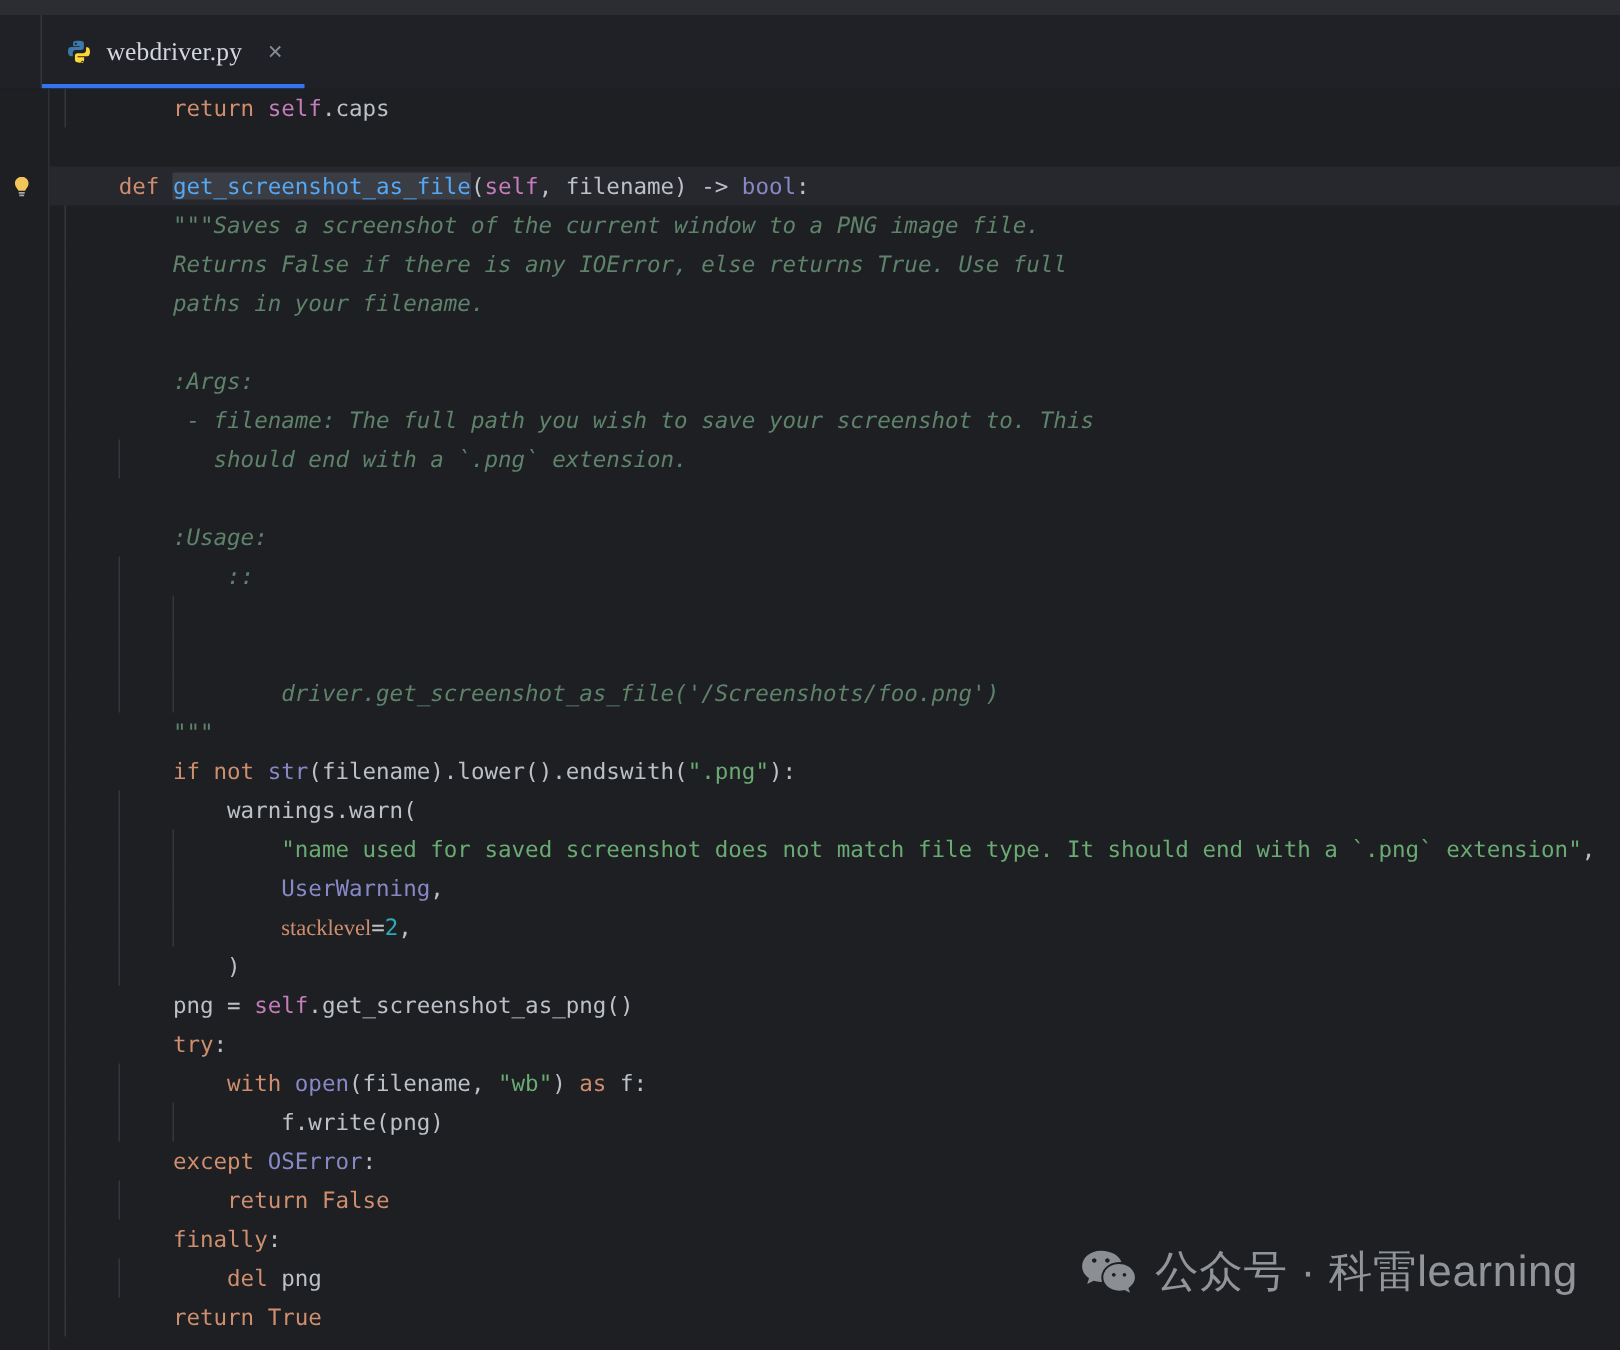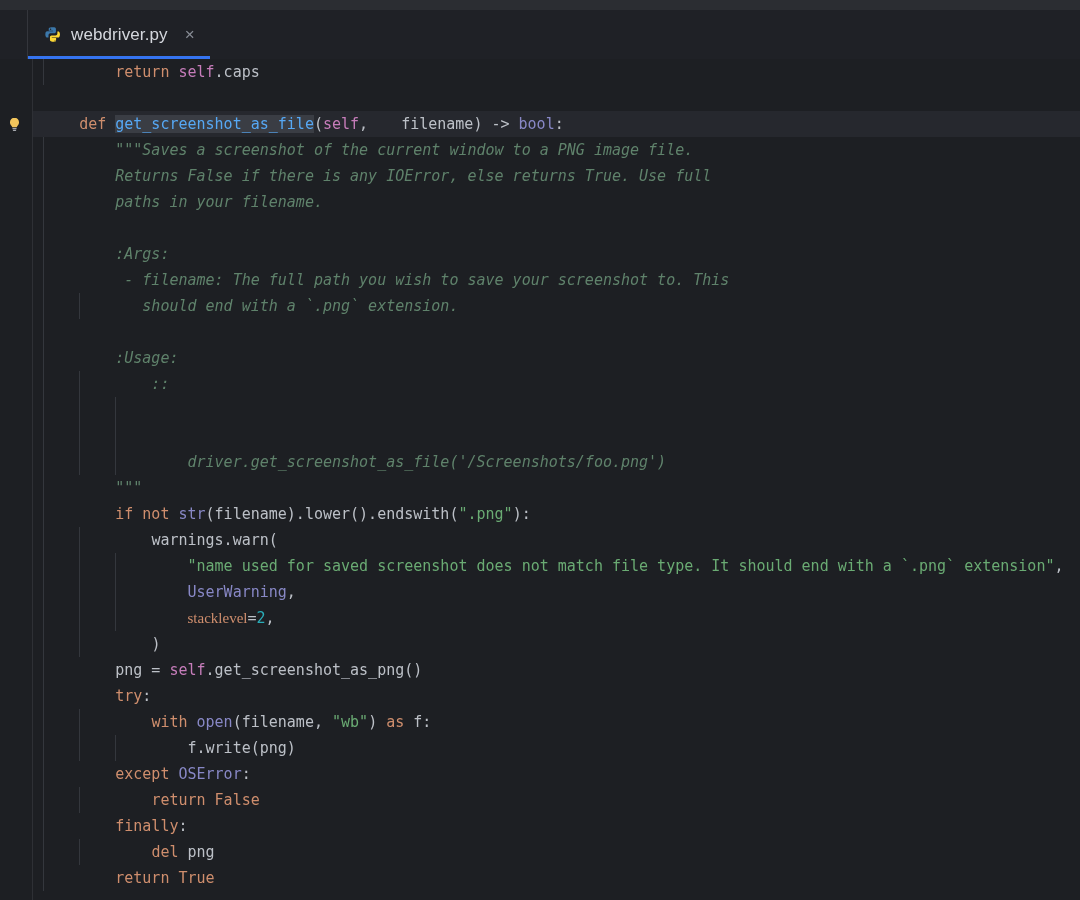--- a/index.html
+++ b/index.html
@@ -67,7 +67,7 @@
   }
 
   .tab-label {
-    font-family: Liberation Sans, sans-serif;
+    font-family: Liberation Serif, serif;
     font-size: 17px;
     color: #d4d7dd;
     letter-spacing: 0.1px;

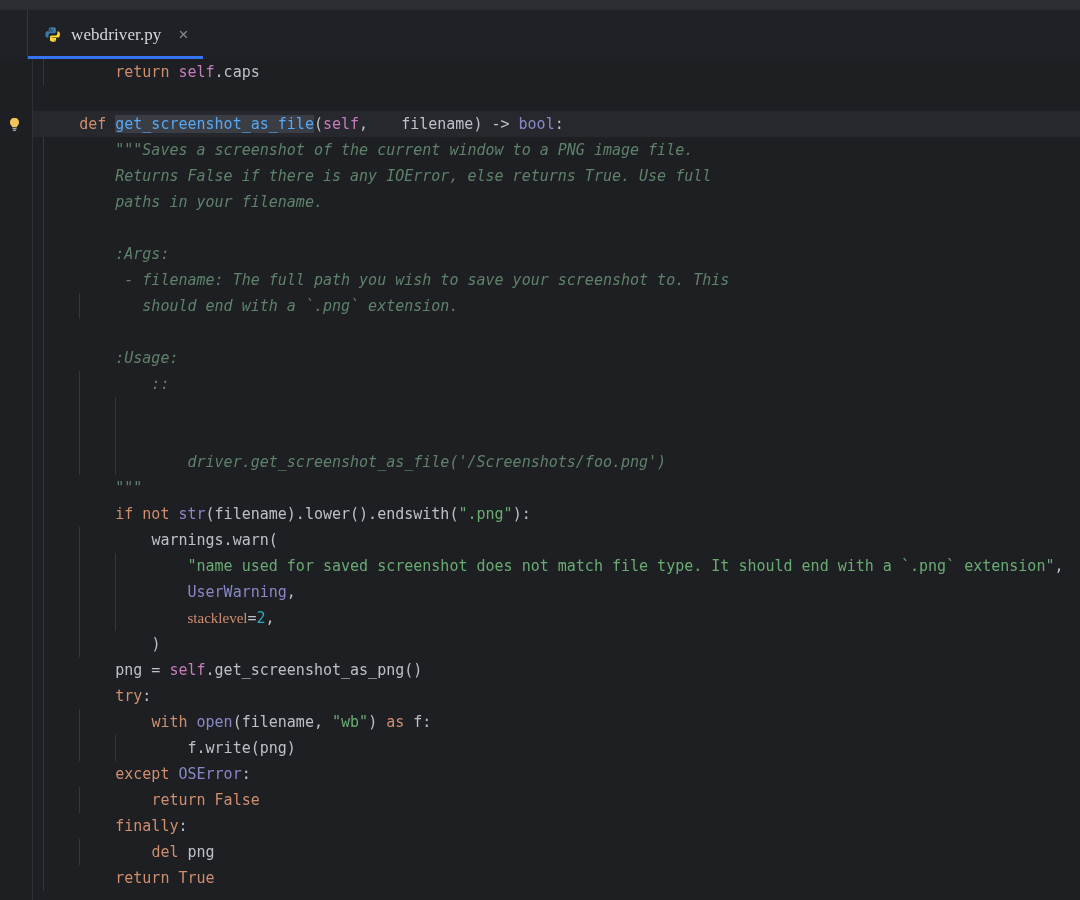--- a/index.html
+++ b/index.html
@@ -165,7 +165,7 @@
   .kw       { color: #cf8e6d; }             
   .fnhl     { color: #56a8f5; background: #3a3d44; }
   .self     { color: #c77dbb; }             
-  .param    { color: #bcc0c7; margin-left: 24px; }             
+  .param    { color: #bcc0c7; }             
   .type     { color: #8888c6; }             
   .str      { color: #6aab73; }             
   .num      { color: #2aacb8; }

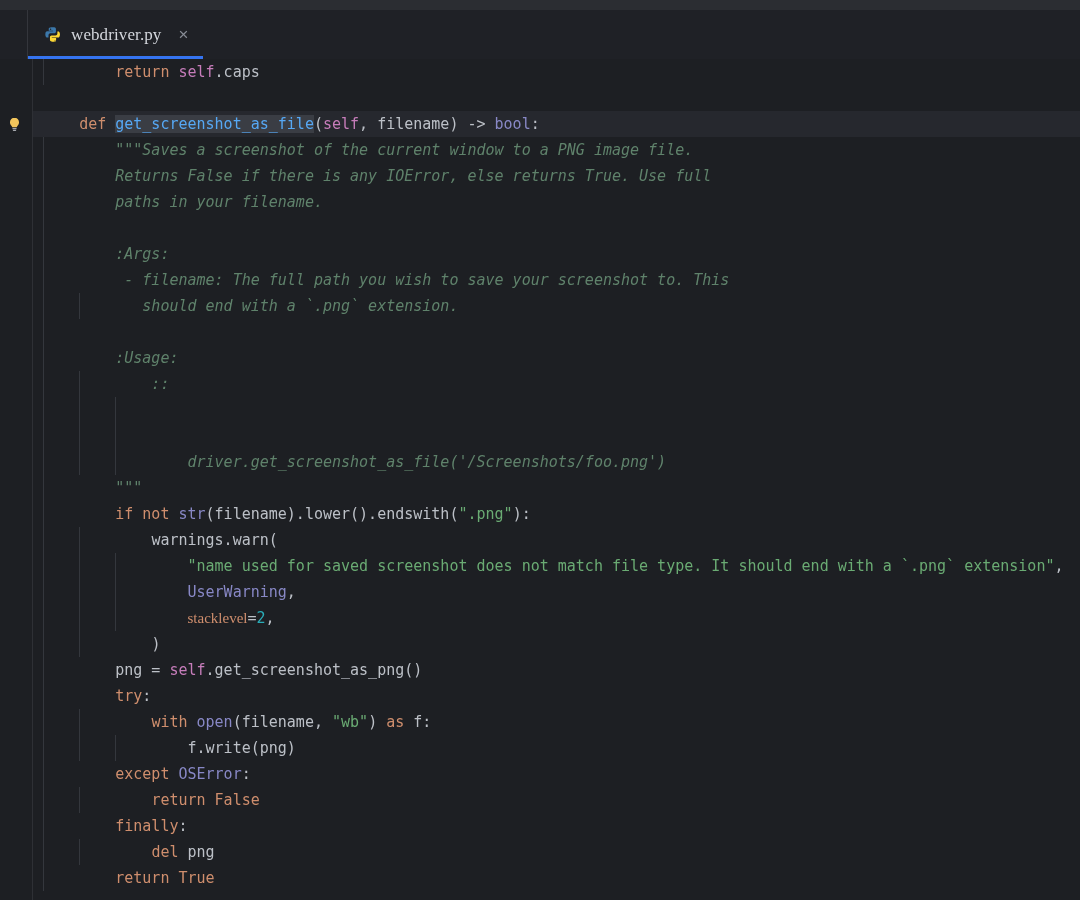--- a/index.html
+++ b/index.html
@@ -233,6 +233,15 @@
     </div>
   </div>
 
+  <div class="watermark">
+    <span>
+      <svg class="wechat-icon" viewBox="0 0 40 34">
+        <path fill="#CFD2D7" d="M14.6 2C7.2 2 1.3 6.9 1.3 13c0 3.4 1.9 6.4 4.9 8.5l-1.3 4 4.6-2.3c1.6.5 3.3.8 5.1.8h.8c-.3-1-.5-2-.5-3.1 0-6 5.8-10.9 13-10.9.4 0 .8 0 1.2.1C28 5.6 21.9 2 14.6 2zm-4.7 5.2c.9 0 1.6.7 1.6 1.6s-.7 1.6-1.6 1.6-1.6-.7-1.6-1.6.7-1.6 1.6-1.6zm9.3 0c.9 0 1.6.7 1.6 1.6s-.7 1.6-1.6 1.6-1.6-.7-1.6-1.6.7-1.6 1.6-1.6z"></path>
+        <path fill="#CFD2D7" d="M38.7 20.8c0-5.2-5-9.4-11.2-9.4s-11.2 4.2-11.2 9.4 5 9.4 11.2 9.4c1.3 0 2.6-.2 3.8-.5l3.9 2-1.1-3.4c2.7-1.7 4.6-4.3 4.6-7.5zm-14.9-3.1c.7 0 1.3.6 1.3 1.3s-.6 1.3-1.3 1.3-1.4-.6-1.4-1.3.6-1.3 1.4-1.3zm7.5 0c.7 0 1.3.6 1.3 1.3s-.6 1.3-1.3 1.3-1.3-.6-1.3-1.3.6-1.3 1.3-1.3z"></path>
+      </svg>
+    </span>
+    <span class="wm-text">公众号 · 科雷learning</span>
+  </div>
 
 </div>
 

